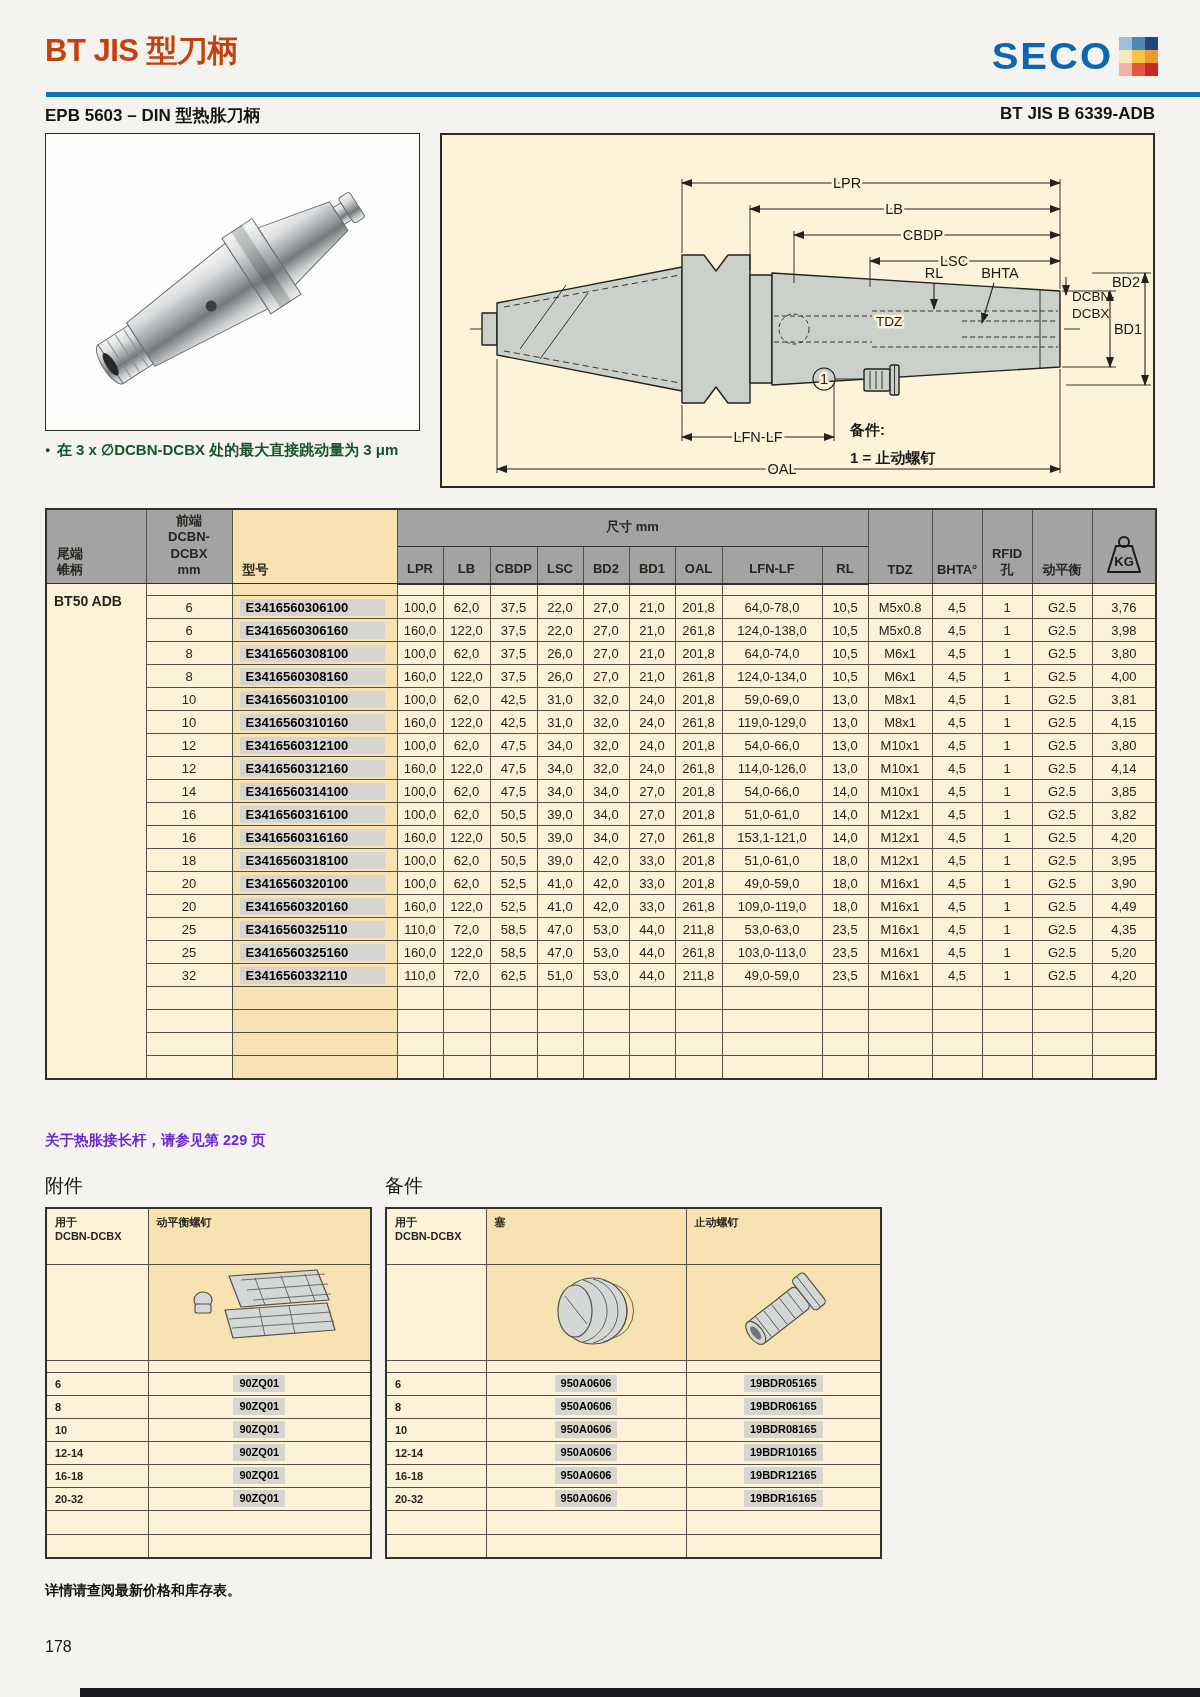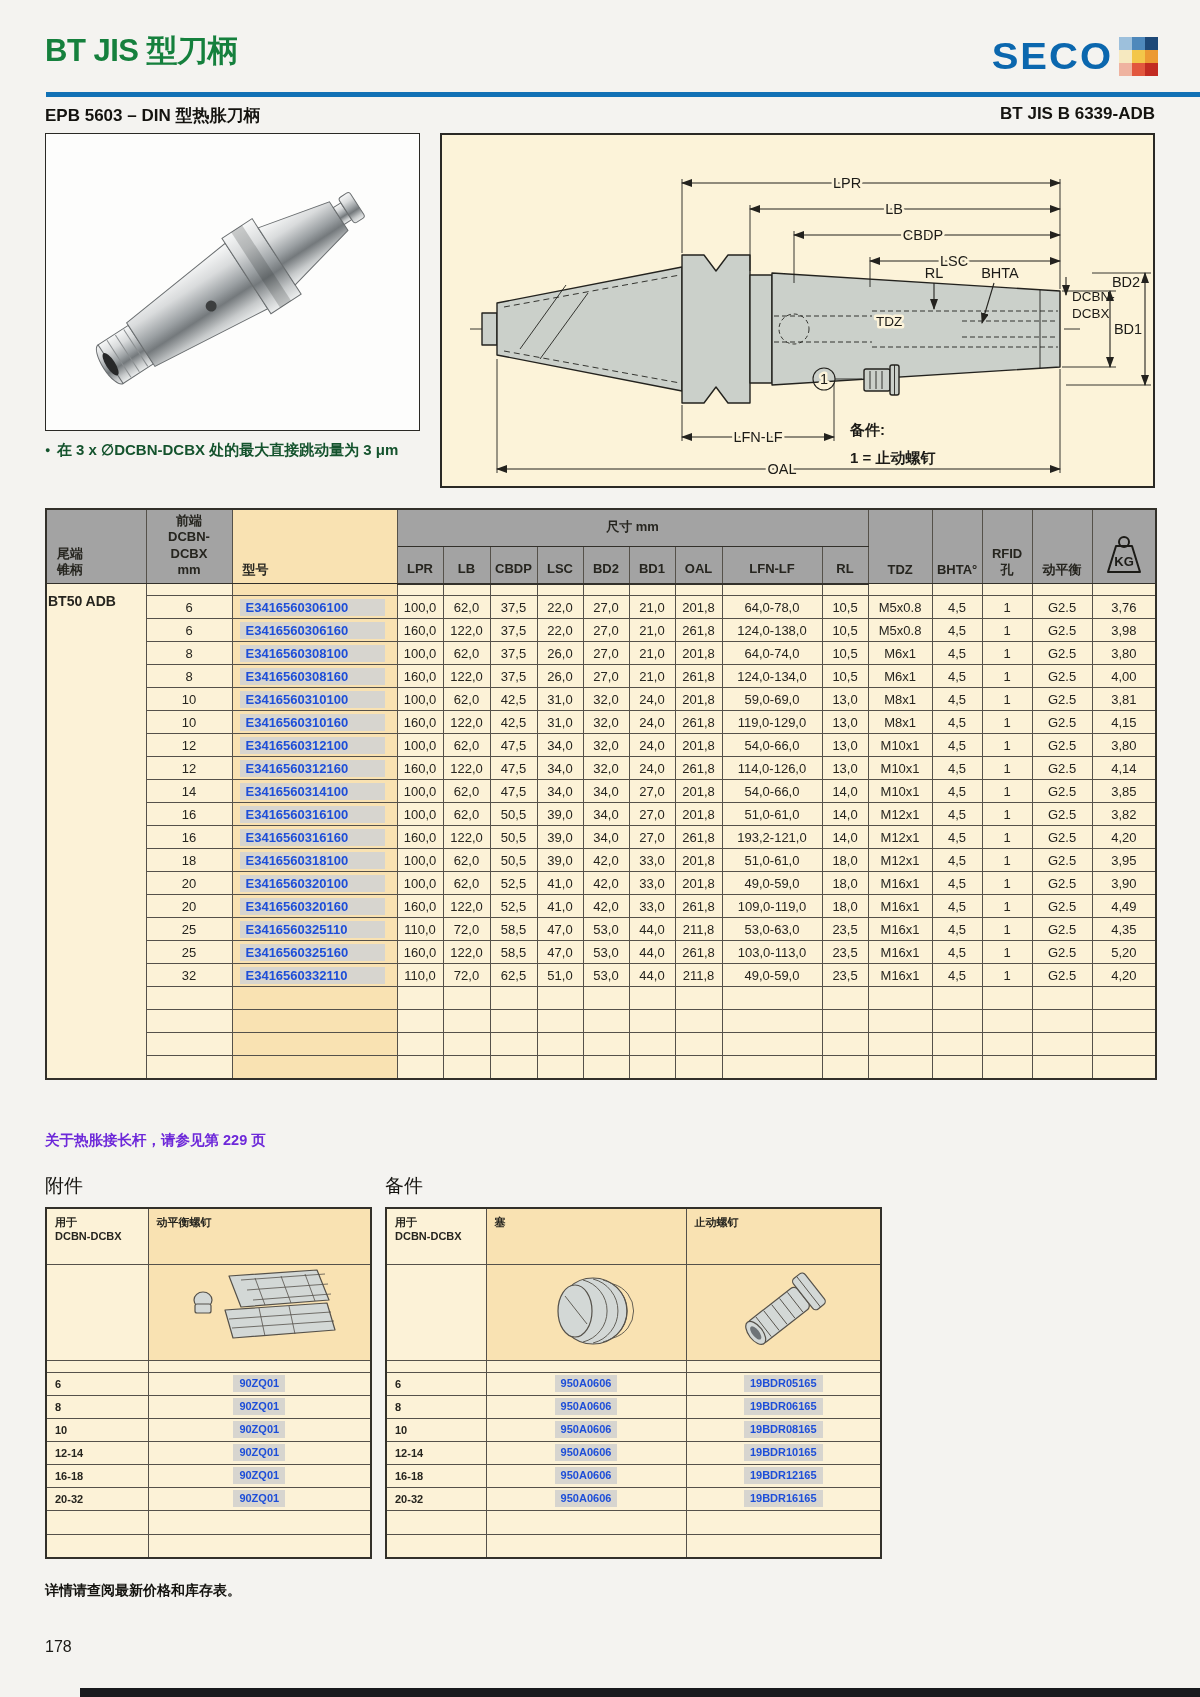--- a/index.html
+++ b/index.html
@@ -7,7 +7,7 @@
   #page { position:relative; width:1200px; height:1697px; background:#f4f3f0; overflow:hidden; margin:0 auto; }
 
   
-  .page-title { position:absolute; left:45px; top:30px; font-size:31px; font-weight:700; letter-spacing:-0.5px; color:#15803d; }
+  .page-title { position:absolute; left:45px; top:30px; font-size:31px; font-weight:700; letter-spacing:-0.5px; color:#c2410c; }
   .blue-rule { position:absolute; left:46px; top:92px; width:1154px; height:5px; background:#1171b5; }
   .brand { position:absolute; right:42px; top:36px; display:flex; align-items:center; }
   .brand-word { font-size:40px; font-weight:700; color:#0b67ae; letter-spacing:2px; line-height:1; transform:scaleY(.92); }

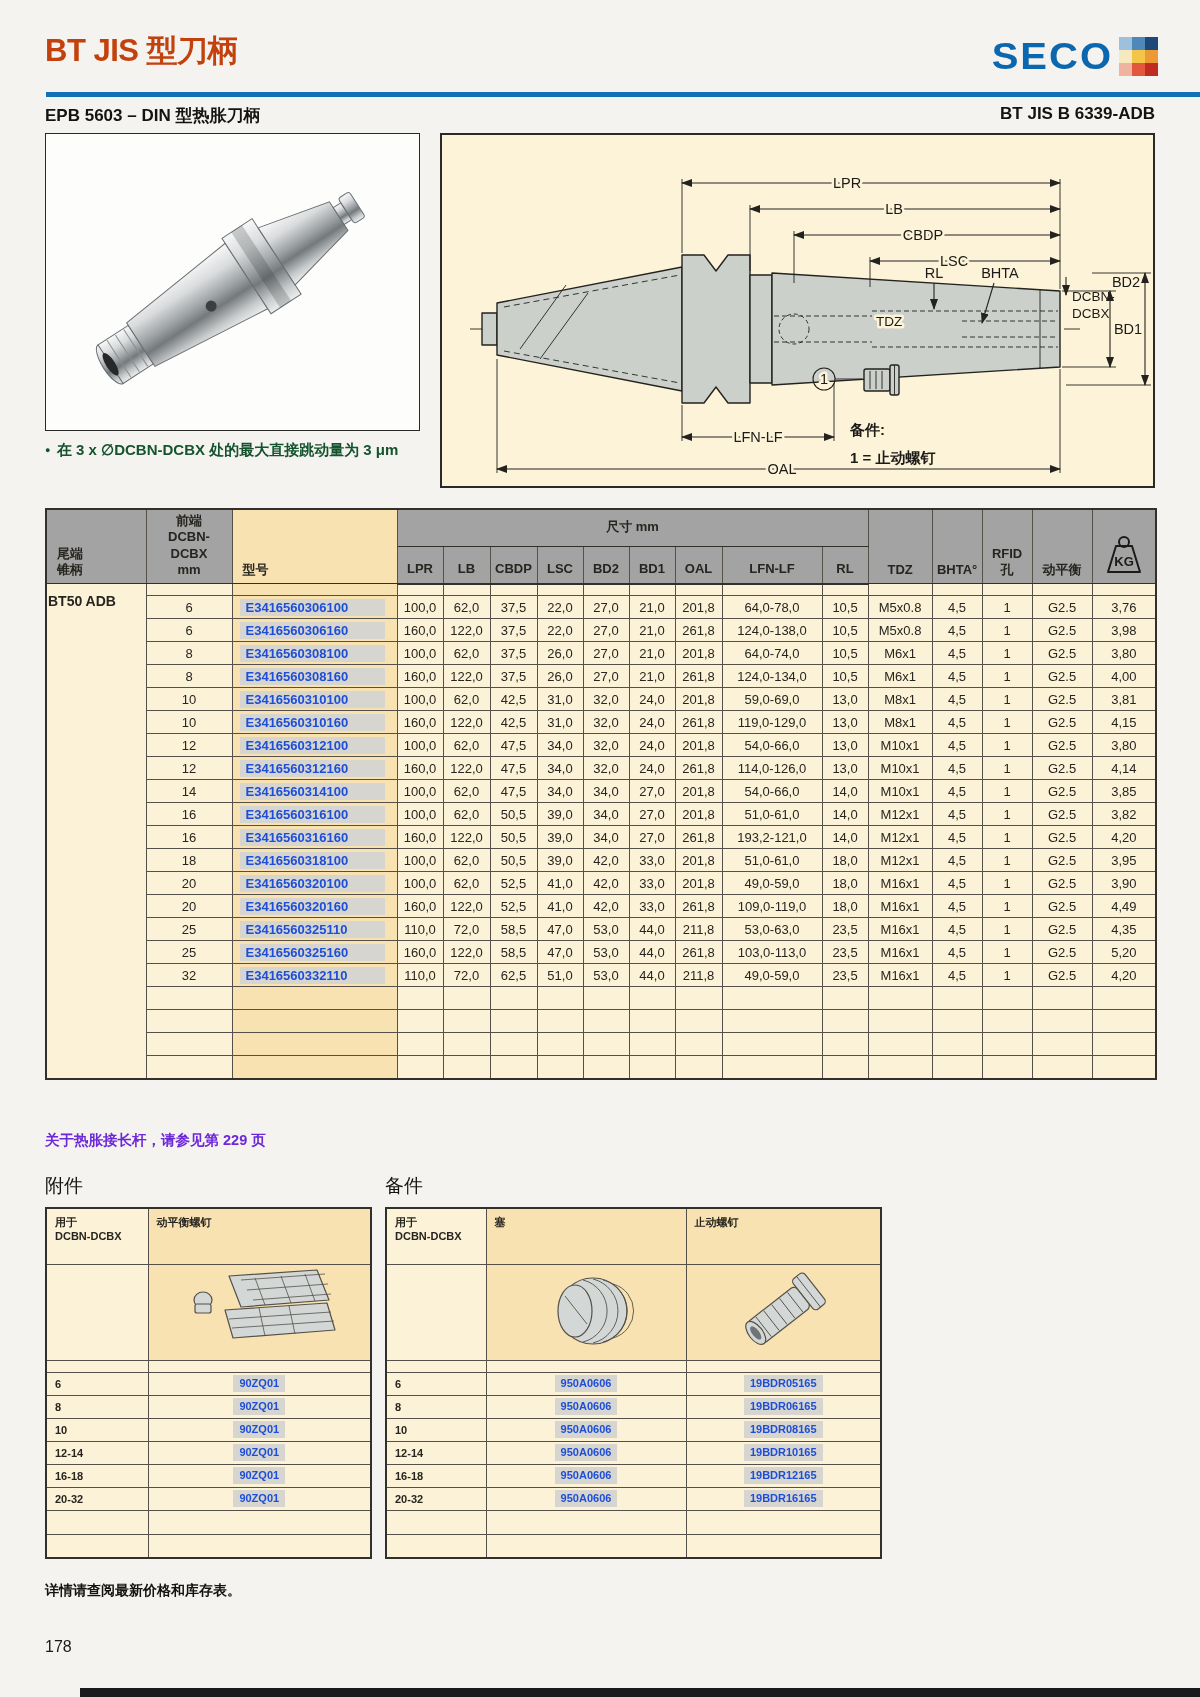--- a/index.html
+++ b/index.html
@@ -42,7 +42,7 @@
   #main-table td { background:#fcf2d7; text-align:center; height:23px; padding:0 2px; }
   #main-table td.mcol { background:#f9e2b2; }
   #main-table tr.thin td { height:12px; }
-  #main-table td.tail { vertical-align:top; text-align:left; font-weight:700; font-size:14px; padding:9px 4px 0 1px; }
+  #main-table td.tail { vertical-align:top; text-align:left; font-weight:700; font-size:14px; padding:9px 4px 0 7px; }
   #main-table td.model { text-align:left; }
   .chip { display:inline-block; background:#d7d5cf; font-weight:700; color:#1d4ed8; padding:0 6px; line-height:17px; }
   #main-table td.model .chip { display:block; margin:0 10px 0 5px; }

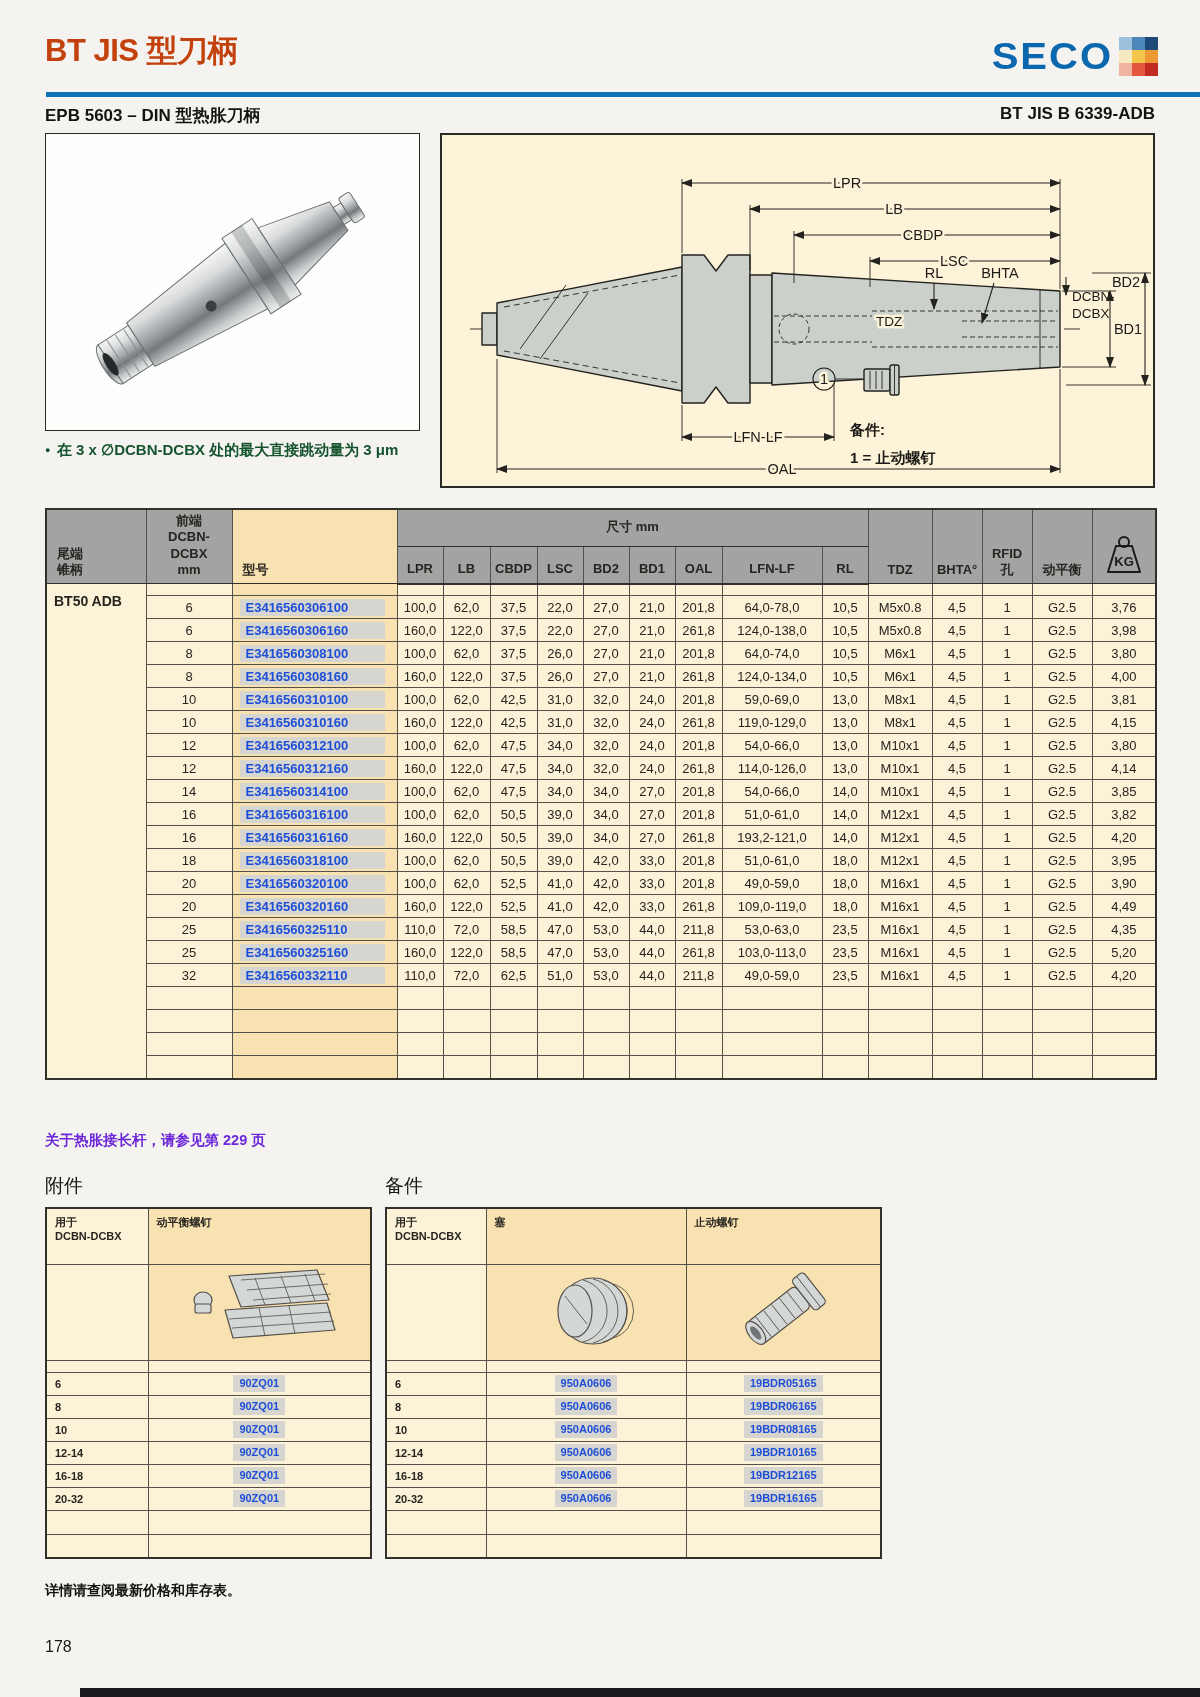--- a/index.html
+++ b/index.html
@@ -44,7 +44,7 @@
   #main-table tr.thin td { height:12px; }
   #main-table td.tail { vertical-align:top; text-align:left; font-weight:700; font-size:14px; padding:9px 4px 0 7px; }
   #main-table td.model { text-align:left; }
-  .chip { display:inline-block; background:#d7d5cf; font-weight:700; color:#1d4ed8; padding:0 6px; line-height:17px; }
+  .chip { display:inline-block; background:#d7d5cf; font-weight:700; color:#000000; padding:0 6px; line-height:17px; }
   #main-table td.model .chip { display:block; margin:0 10px 0 5px; }
   .kg-icon text { font-size:13px; font-weight:700; fill:#1c1b17; text-anchor:middle; }
 

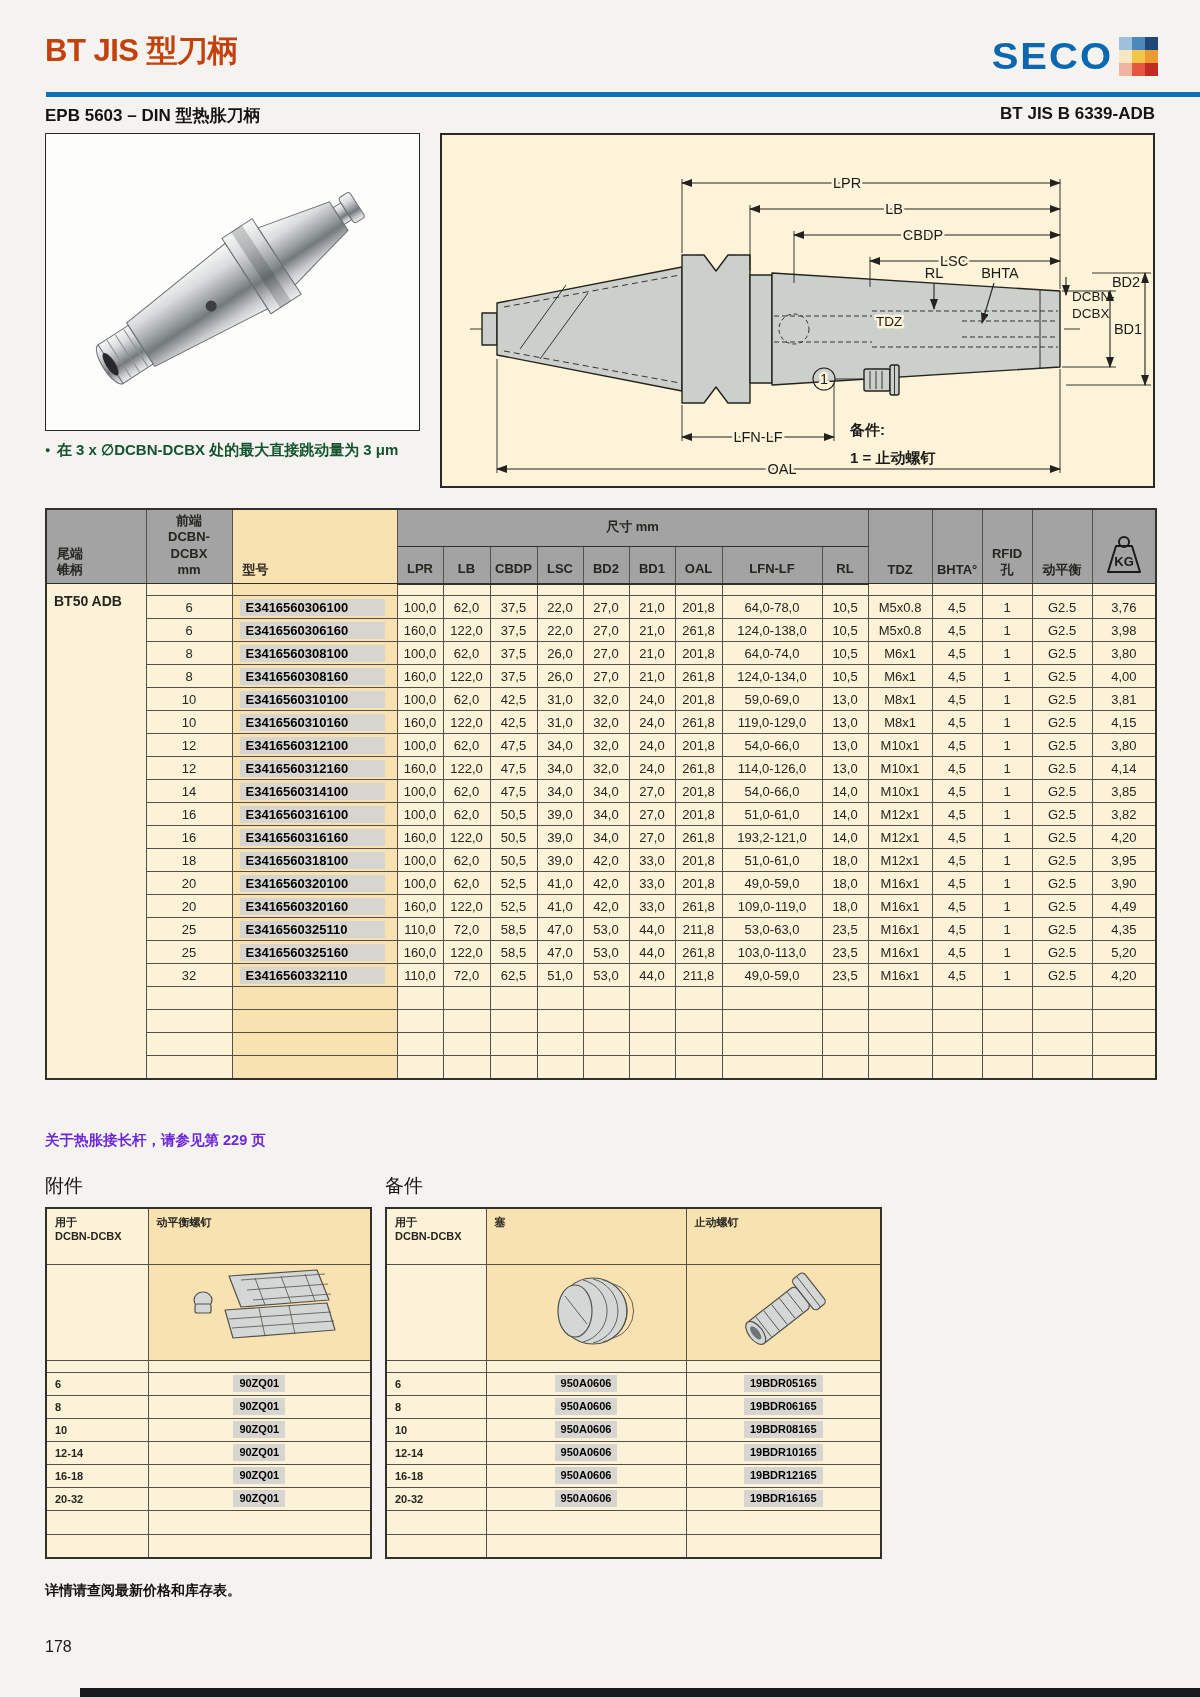--- a/index.html
+++ b/index.html
@@ -496,7 +496,7 @@
           <td>34,0</td>
           <td>27,0</td>
           <td>261,8</td>
-          <td>193,2-121,0</td>
+          <td>153,1-121,0</td>
           <td>14,0</td>
           <td>M12x1</td>
           <td>4,5</td>

